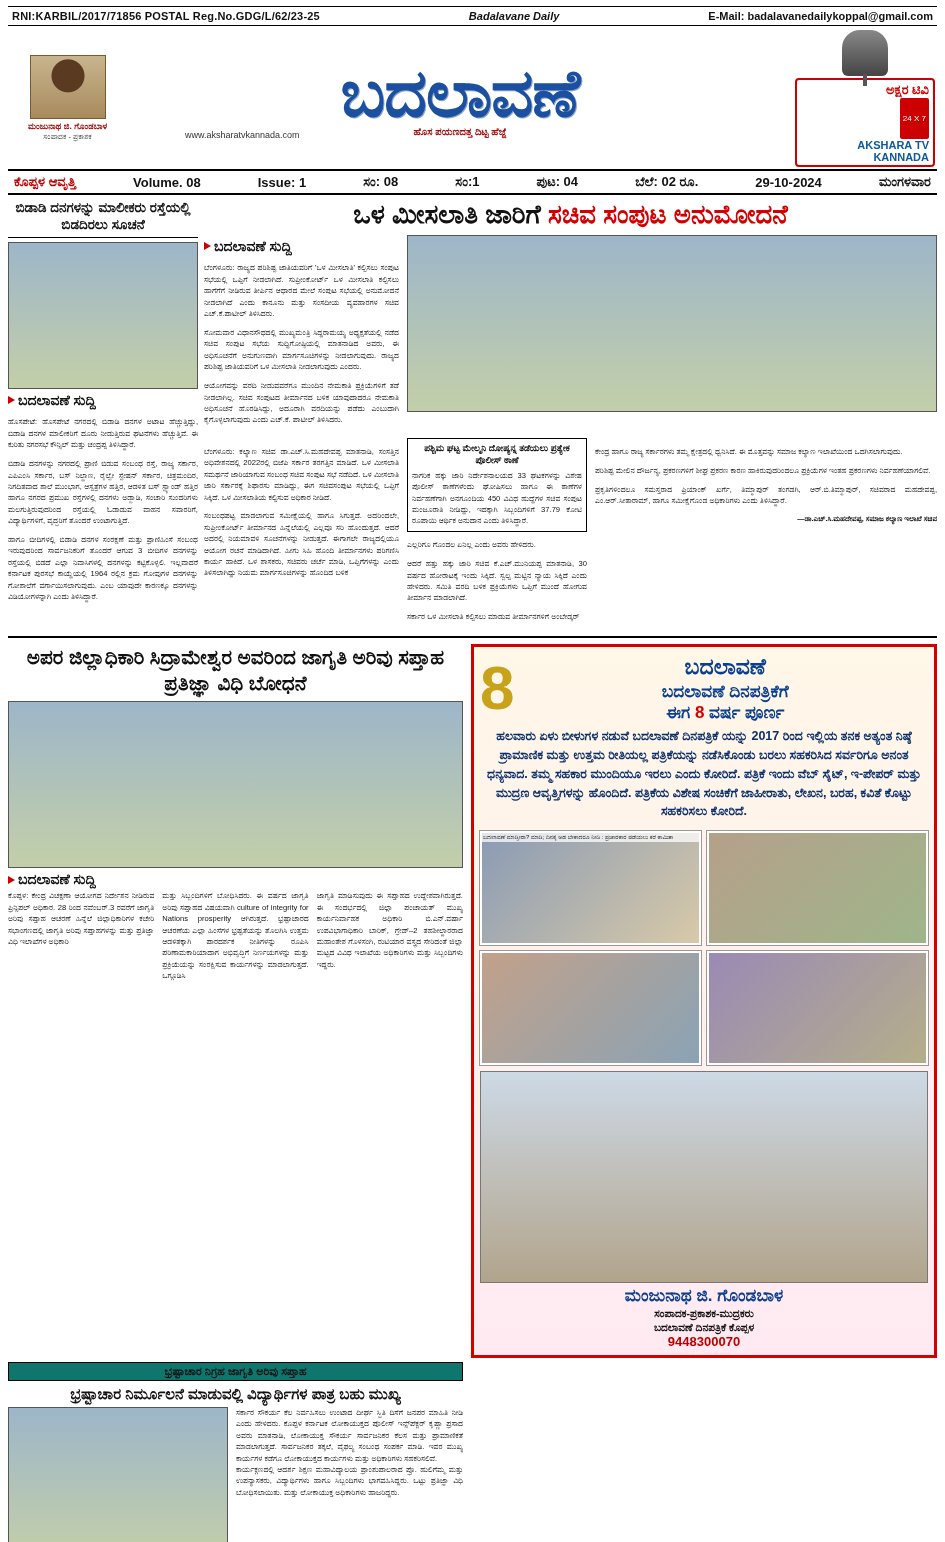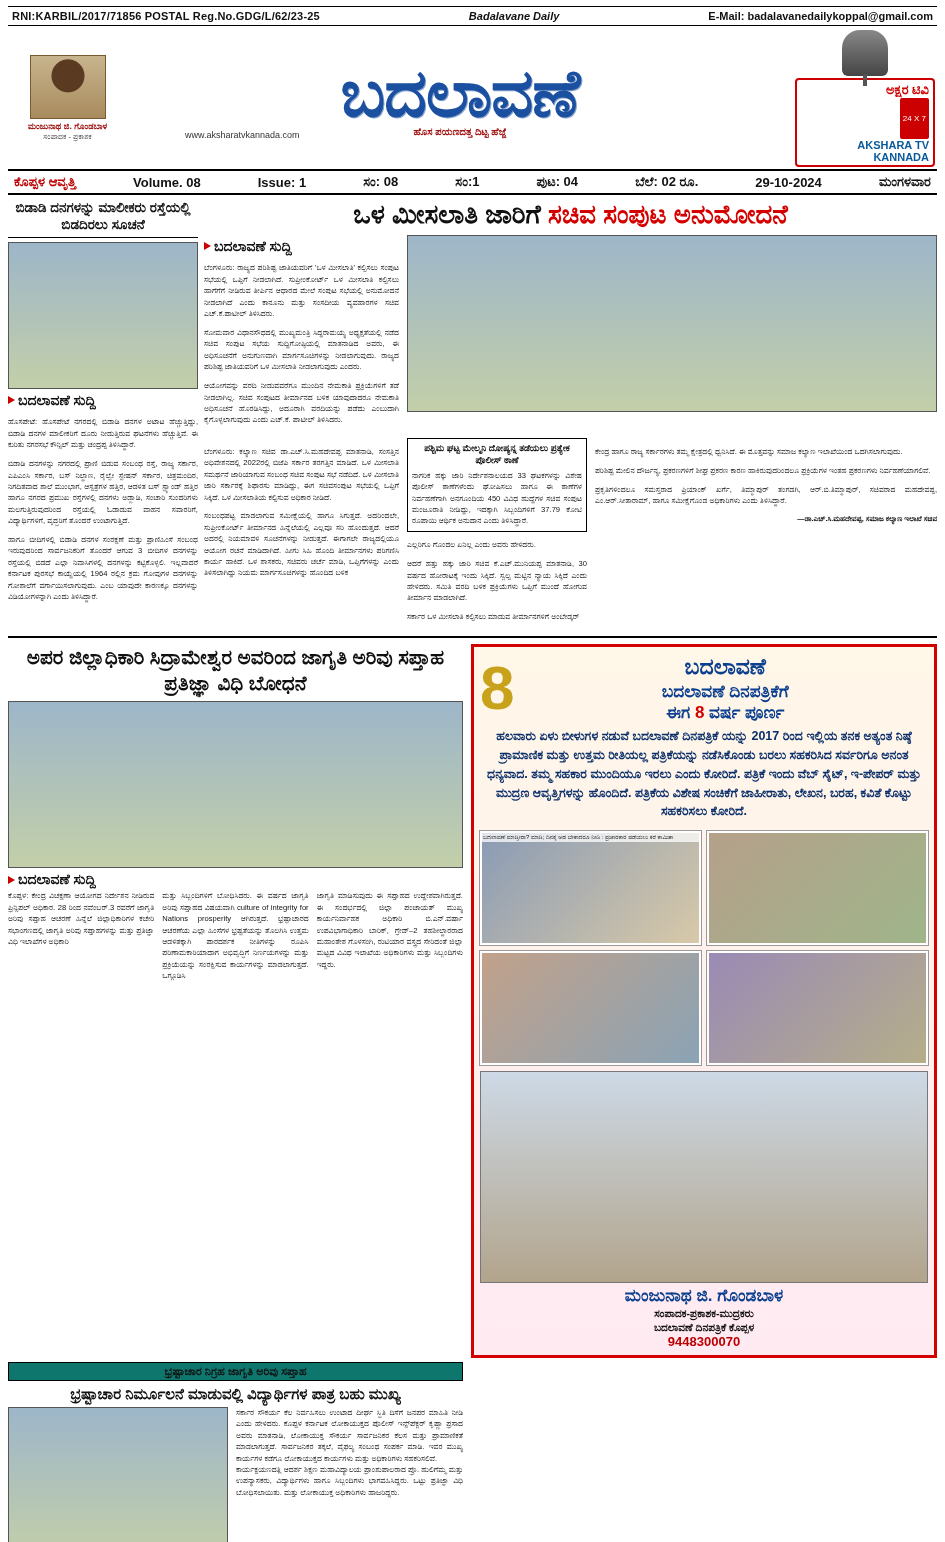--- a/index.html
+++ b/index.html
@@ -269,7 +269,7 @@
         </div>
         <div style="flex:1;">
           <div class="txt">ಸರ್ಕಾರ ಸೌಕರ್ಯ ಕೆಲ ನಿರ್ವಹಿಸಲು ಉಂಟಾದ ದೀರ್ಘ ಸ್ಥಿತಿ ದಿಸೆಗೆ ಜನಪರ ಮಾಹಿತಿ ನೀಡಿ ಎಂದು ಹೇಳಿದರು. ಕೊಪ್ಪಳ ಕರ್ನಾಟಕ ಲೋಕಾಯುಕ್ತದ ಪೊಲೀಸ್ ಇನ್ಸ್‌ಪೆಕ್ಟರ್ ಕೃಷ್ಣಾ ಪ್ರಸಾದ ಅವರು ಮಾತನಾಡಿ, ಲೋಕಾಯುಕ್ತ ಸೌಕರ್ಯ ಸಾರ್ವಜನಿಕರ ಕೆಲಸ ಮತ್ತು ಪ್ರಾಮಾಣಿಕತೆ ಮಾಡಲಾಗುತ್ತದೆ. ಸಾರ್ವಜನಿಕರ ತಕ್ಕಲೆ, ವೈಫಲ್ಯ ಸಂಬಂಧ ಸಂಪರ್ಕ ಮಾಡಿ. ಇವರ ಮುಖ್ಯ ಕಾರ್ಯಗಳ ಕಡೆಗೂ ಲೋಕಾಯುಕ್ತದ ಕಾರ್ಯಗಳು ಮತ್ತು ಅಧಿಕಾರಿಗಳು ಸಹಕರಿಸಲಿವೆ.</div>
-          <div class="txt">ಕಾರ್ಯಕ್ಪಯಣದತ್ಲಿ ಆದರ್ಶ ಶಿಕ್ಷಣ ಮಹಾವಿದ್ಯಾಲಯ ಪ್ರಾಂಶುಪಾಲರಾದ ಪ್ರೊ. ಹುಲಿಗೆಮ್ಮ ಮತ್ತು ಉಪನ್ಯಾಸಕರು, ವಿದ್ಯಾರ್ಥಿಗಳು ಹಾಗೂ ಸಿಬ್ಬಂದಿಗಳು ಭಾಗವಹಿಸಿದ್ದರು. ಒಟ್ಟು ಪ್ರತಿಜ್ಞಾ ವಿಧಿ ಬೋಧಿಸಲಾಯಿತು. ಮತ್ತು ಲೋಕಾಯುಕ್ತ ಅಧಿಕಾರಿಗಳು ಹಾಜರಿದ್ದರು.</div>
+          <div class="txt">ಕಾರ್ಯಕ್ಗಣದಲ್ಲಿ ಆದರ್ಶ ಶಿಕ್ಷಣ ಮಹಾವಿದ್ಯಾಲಯ ಪ್ರಾಂಶುಪಾಲರಾದ ಪ್ರೊ. ಹುಲಿಗೆಮ್ಮ ಮತ್ತು ಉಪನ್ಯಾಸಕರು, ವಿದ್ಯಾರ್ಥಿಗಳು ಹಾಗೂ ಸಿಬ್ಬಂದಿಗಳು ಭಾಗವಹಿಸಿದ್ದರು. ಒಟ್ಟು ಪ್ರತಿಜ್ಞಾ ವಿಧಿ ಬೋಧಿಸಲಾಯಿತು. ಮತ್ತು ಲೋಕಾಯುಕ್ತ ಅಧಿಕಾರಿಗಳು ಹಾಜರಿದ್ದರು.</div>
         </div>
       </div>
     </div>

